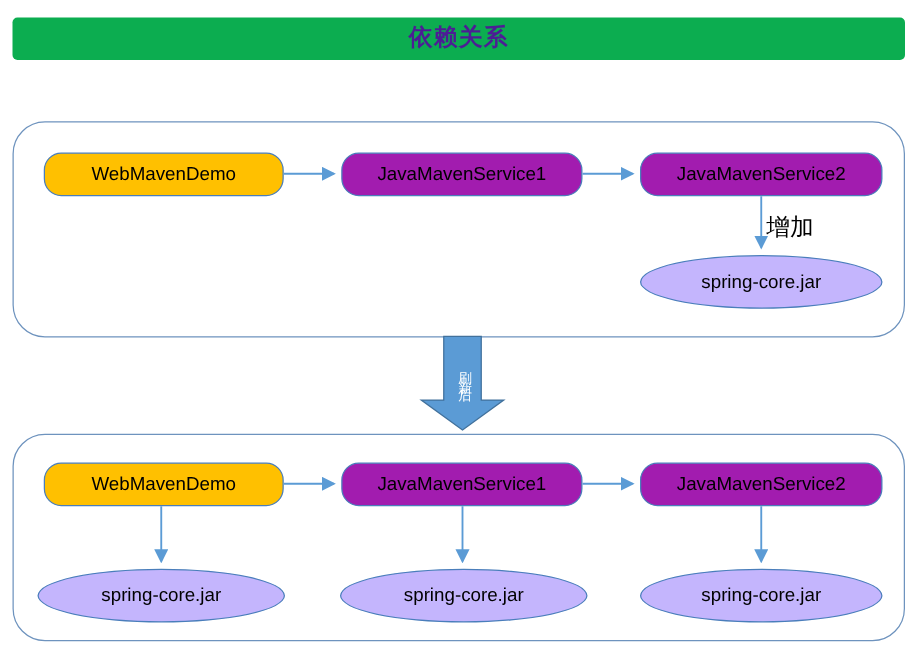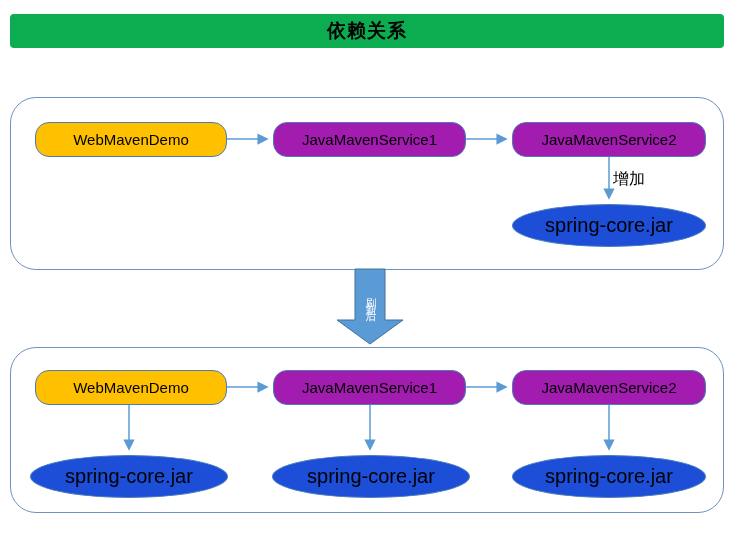--- a/index.html
+++ b/index.html
@@ -17,7 +17,7 @@
     width: 714px; height: 34px;
     background: #0CAD50;
     border-radius: 4px;
-    color: #000000;
+    color: #4c1d95;
     font-size: 19px;
     font-weight: bold;
     text-align: center;

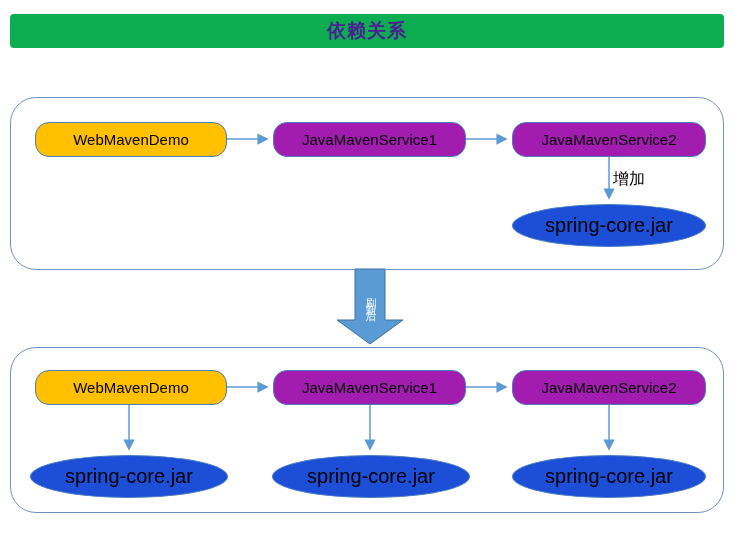--- a/index.html
+++ b/index.html
@@ -69,7 +69,7 @@
     position: absolute;
     left: 613px; top: 169px;
     color: #000000;
-    font-size: 16px;
+    font-size: 19px;
   }
   .transition-label {
     position: absolute;

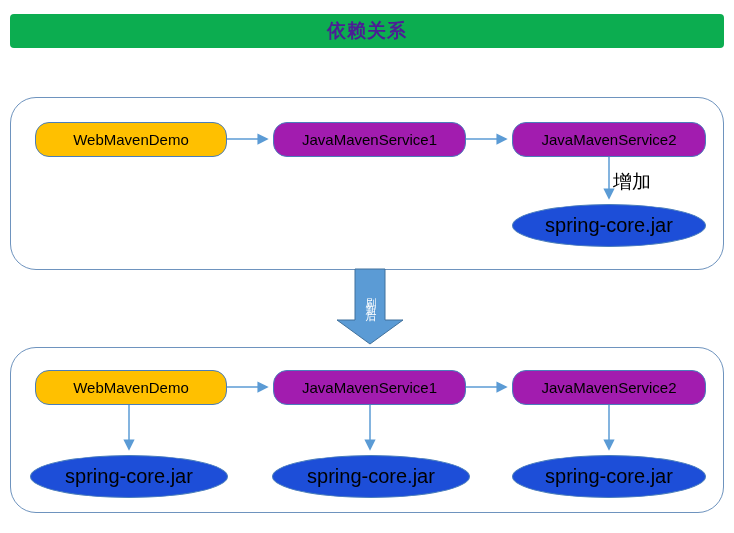--- a/index.html
+++ b/index.html
@@ -50,11 +50,11 @@
   .jar {
     position: absolute;
     height: 41px;
-    background: #1d4ed8;
+    background: #c4b5fd;
     border: 1.5px solid #4A7EBB;
     border-radius: 50%;
     color: #000000;
-    font-size: 20px;
+    font-size: 15px;
     display: flex;
     align-items: center;
     justify-content: center;

